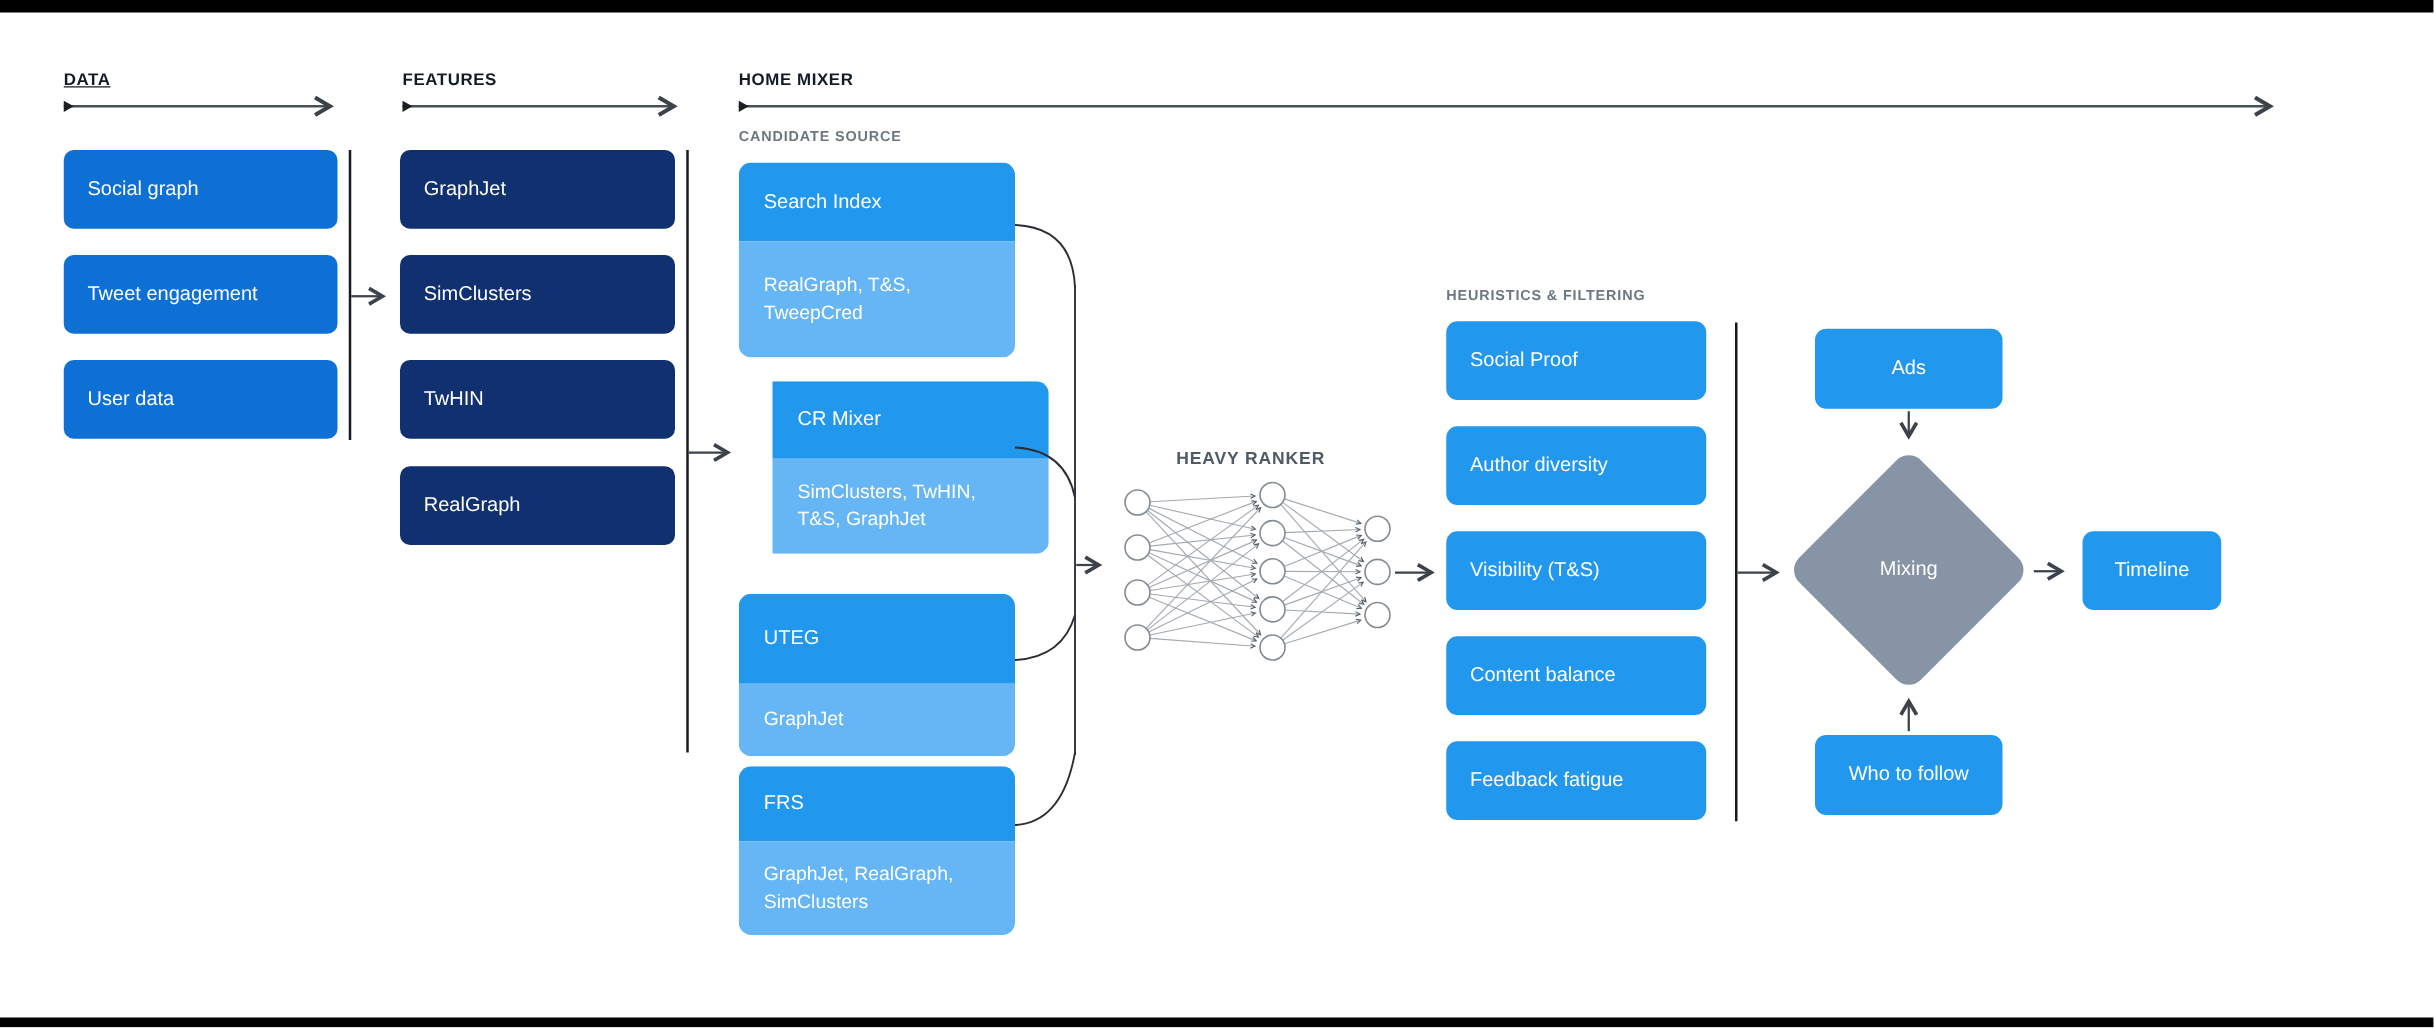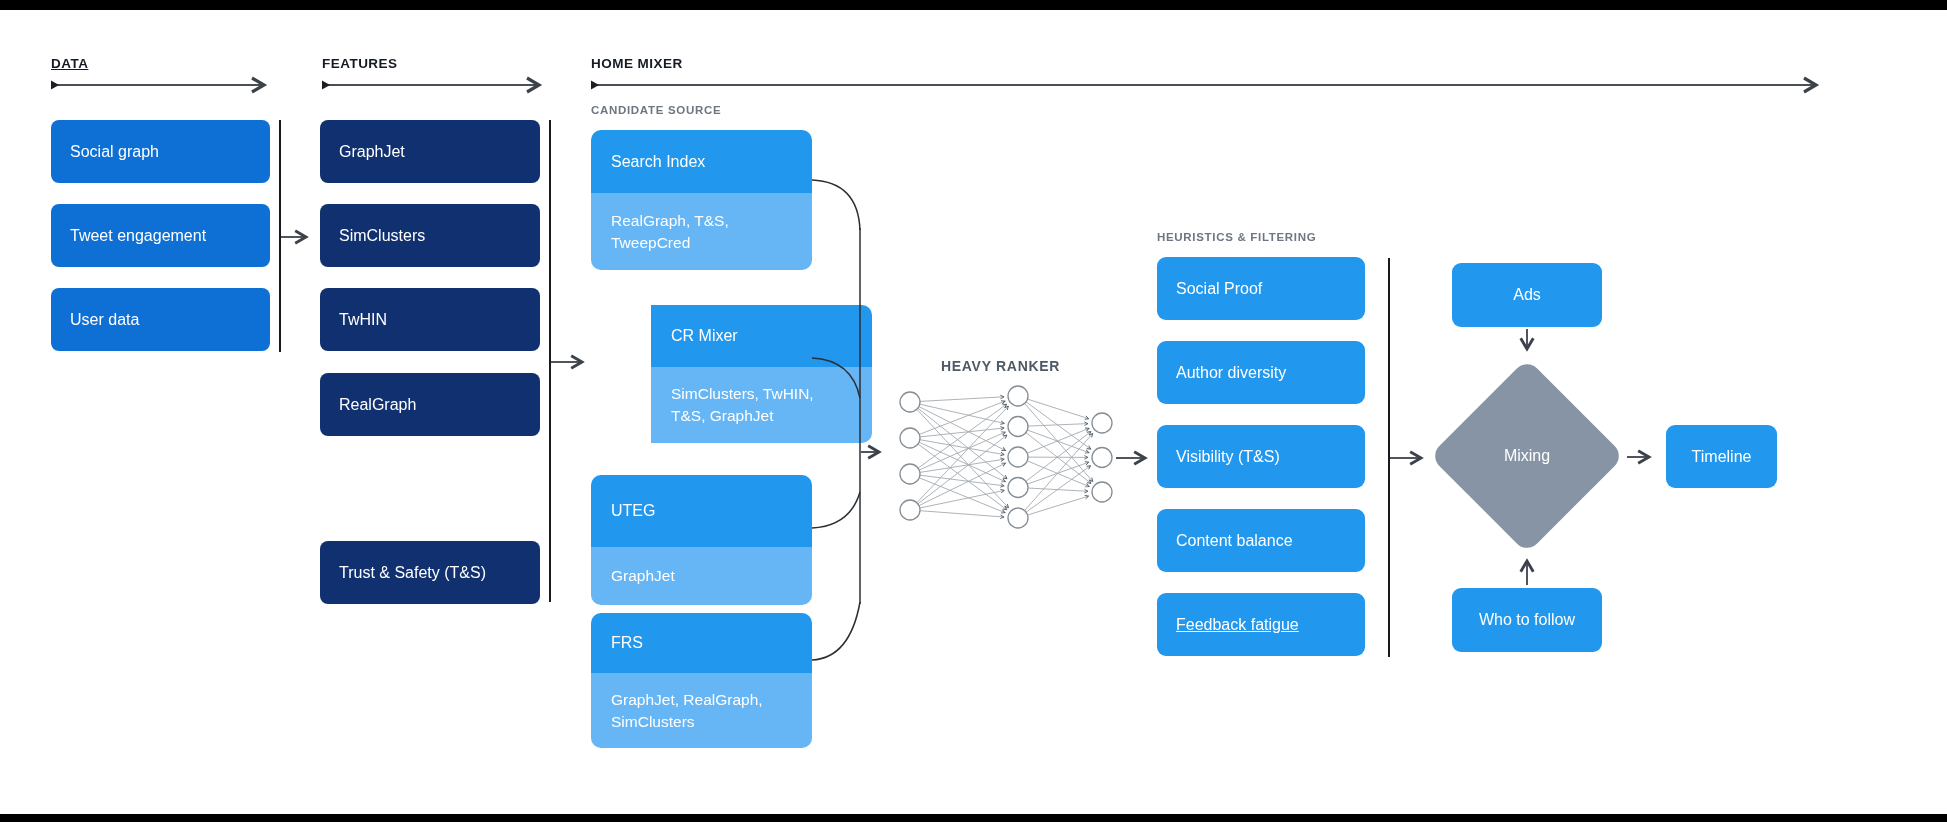--- a/index.html
+++ b/index.html
@@ -68,7 +68,7 @@
 
   <div class="cgroup" style="left:591px;top:130px;">
     <div class="chead" style="height:63px;">Search Index</div>
-    <div class="csub" style="height:77px;">RealGraph, T&amp;S, TweepCred</div>
+    <div class="csub" style="height:93px;">RealGraph, T&amp;S, TweepCred</div>
   </div>
   <div class="cgroup" style="left:608px;top:305px;padding-left:43px;">
     <div class="chead" style="height:62px;">CR Mixer</div>

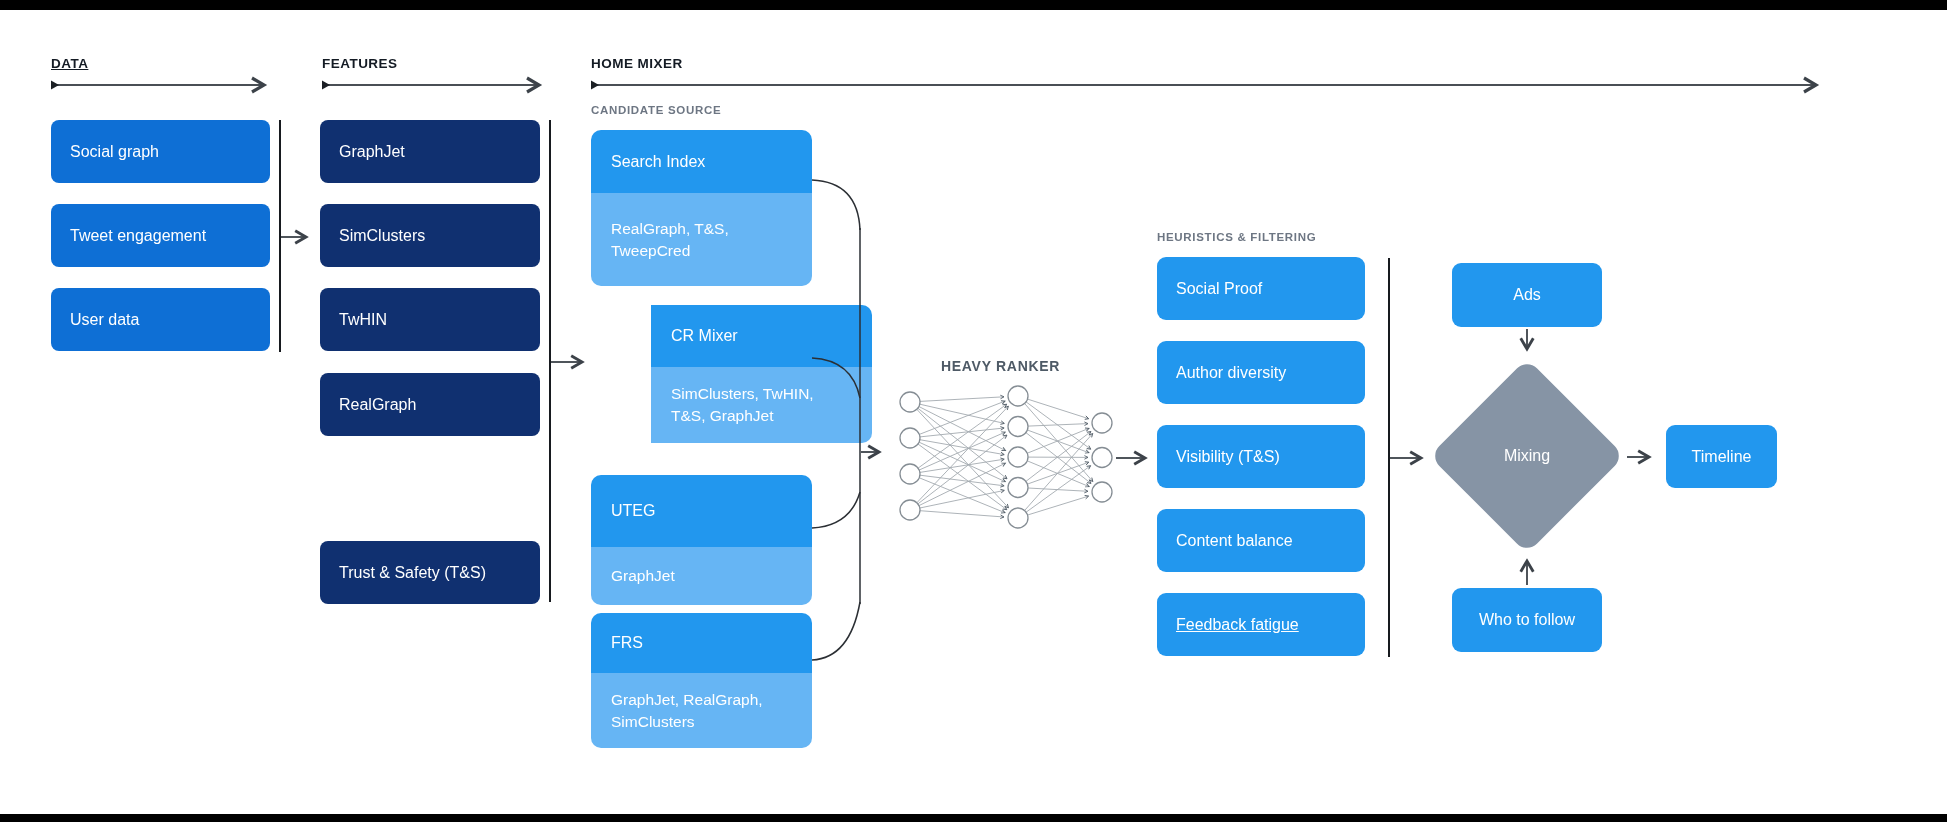--- a/index.html
+++ b/index.html
@@ -70,7 +70,7 @@
     <div class="chead" style="height:63px;">Search Index</div>
     <div class="csub" style="height:93px;">RealGraph, T&amp;S, TweepCred</div>
   </div>
-  <div class="cgroup" style="left:608px;top:305px;padding-left:43px;">
+  <div class="cgroup" style="left:575px;top:305px;padding-left:43px;">
     <div class="chead" style="height:62px;">CR Mixer</div>
     <div class="csub" style="height:76px;">SimClusters, TwHIN, T&amp;S, GraphJet</div>
   </div>

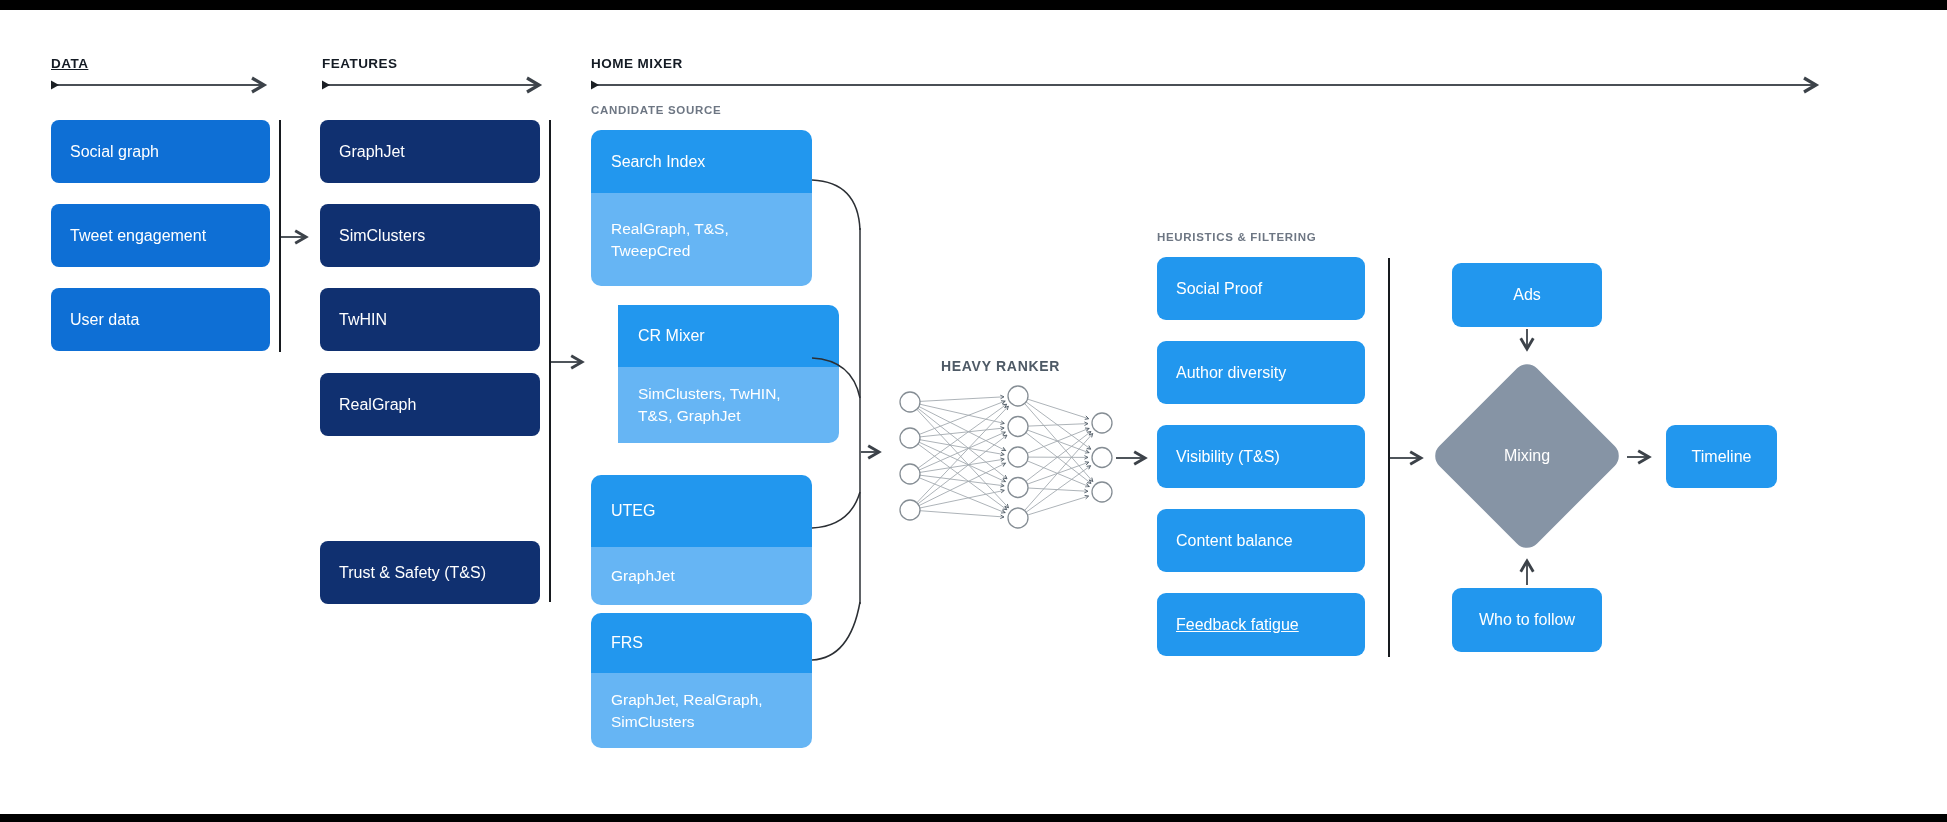--- a/index.html
+++ b/index.html
@@ -64,7 +64,6 @@
   <div class="box feature" style="left:320px;top:204px;">SimClusters</div>
   <div class="box feature" style="left:320px;top:288px;">TwHIN</div>
   <div class="box feature" style="left:320px;top:373px;">RealGraph</div>
-  <div class="box feature" style="left:320px;top:541px;">Trust &amp; Safety (T&amp;S)</div>
 
   <div class="cgroup" style="left:591px;top:130px;">
     <div class="chead" style="height:63px;">Search Index</div>

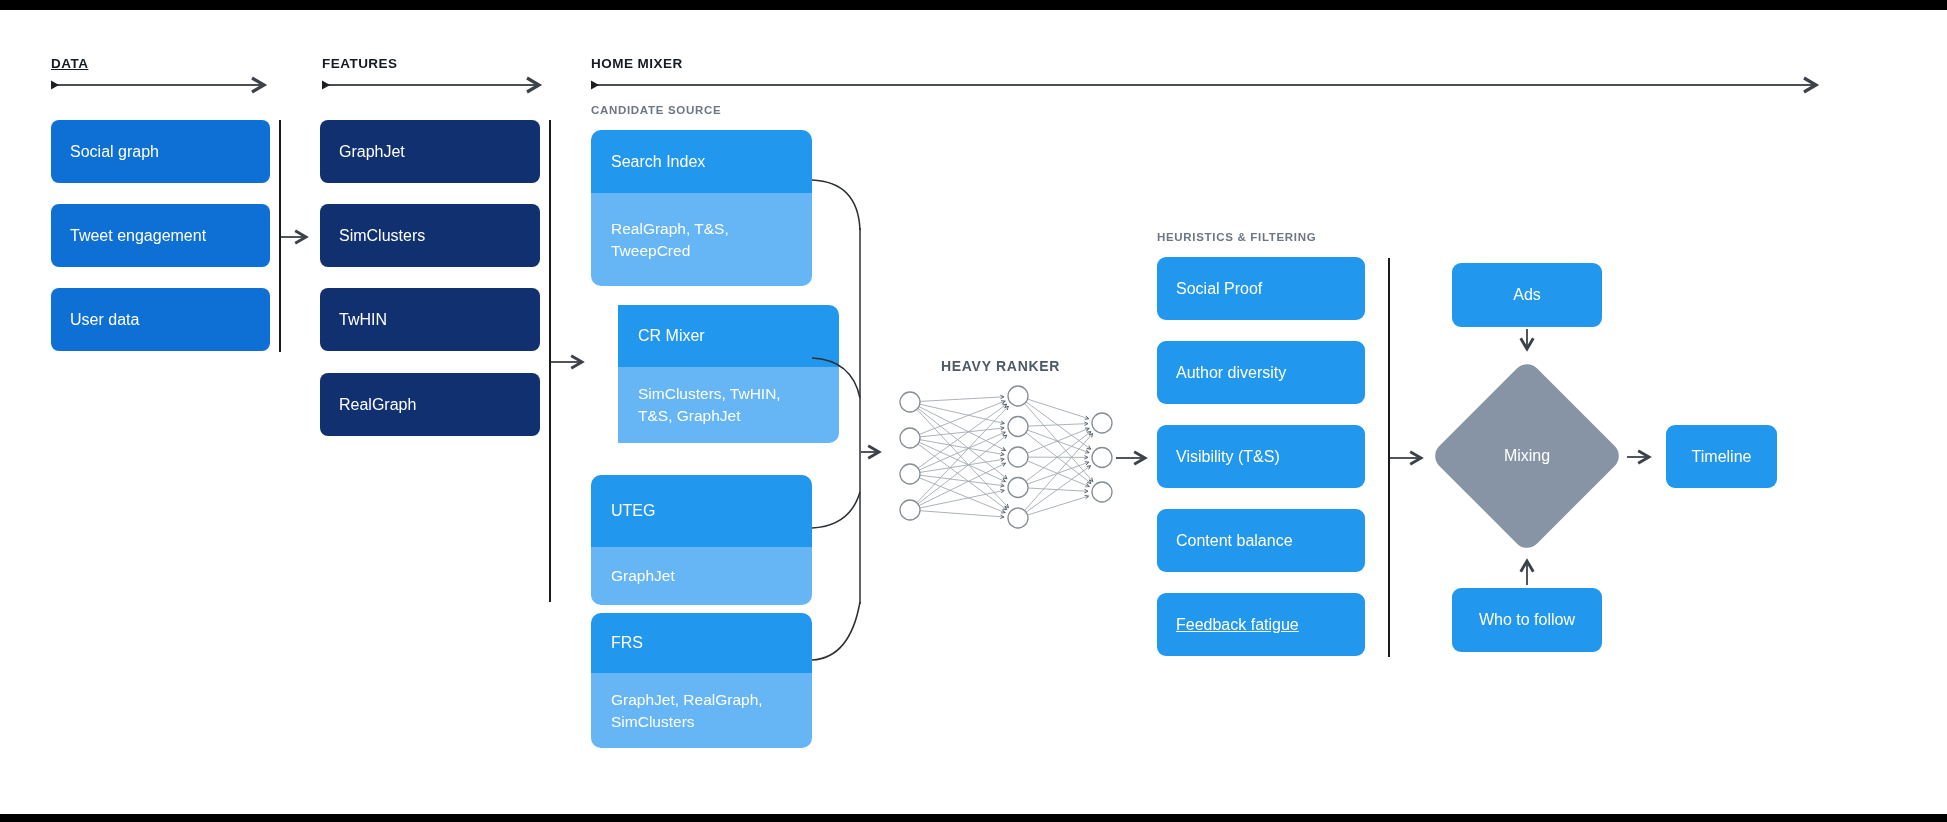--- a/index.html
+++ b/index.html
@@ -86,7 +86,7 @@
   <div class="box heur" style="left:1157px;top:341px;">Author diversity</div>
   <div class="box heur" style="left:1157px;top:425px;">Visibility (T&amp;S)</div>
   <div class="box heur" style="left:1157px;top:509px;">Content balance</div>
-  <div class="box heur" style="left:1157px;top:593px;text-decoration:underline;">Feedback fatigue</div>
+  <div class="box heur" style="left:1157px;top:593px;">Feedback fatigue</div>
 
   <div class="pill" style="left:1452px;top:263px;width:150px;height:64px;">Ads</div>
   <div class="diamond"></div>

